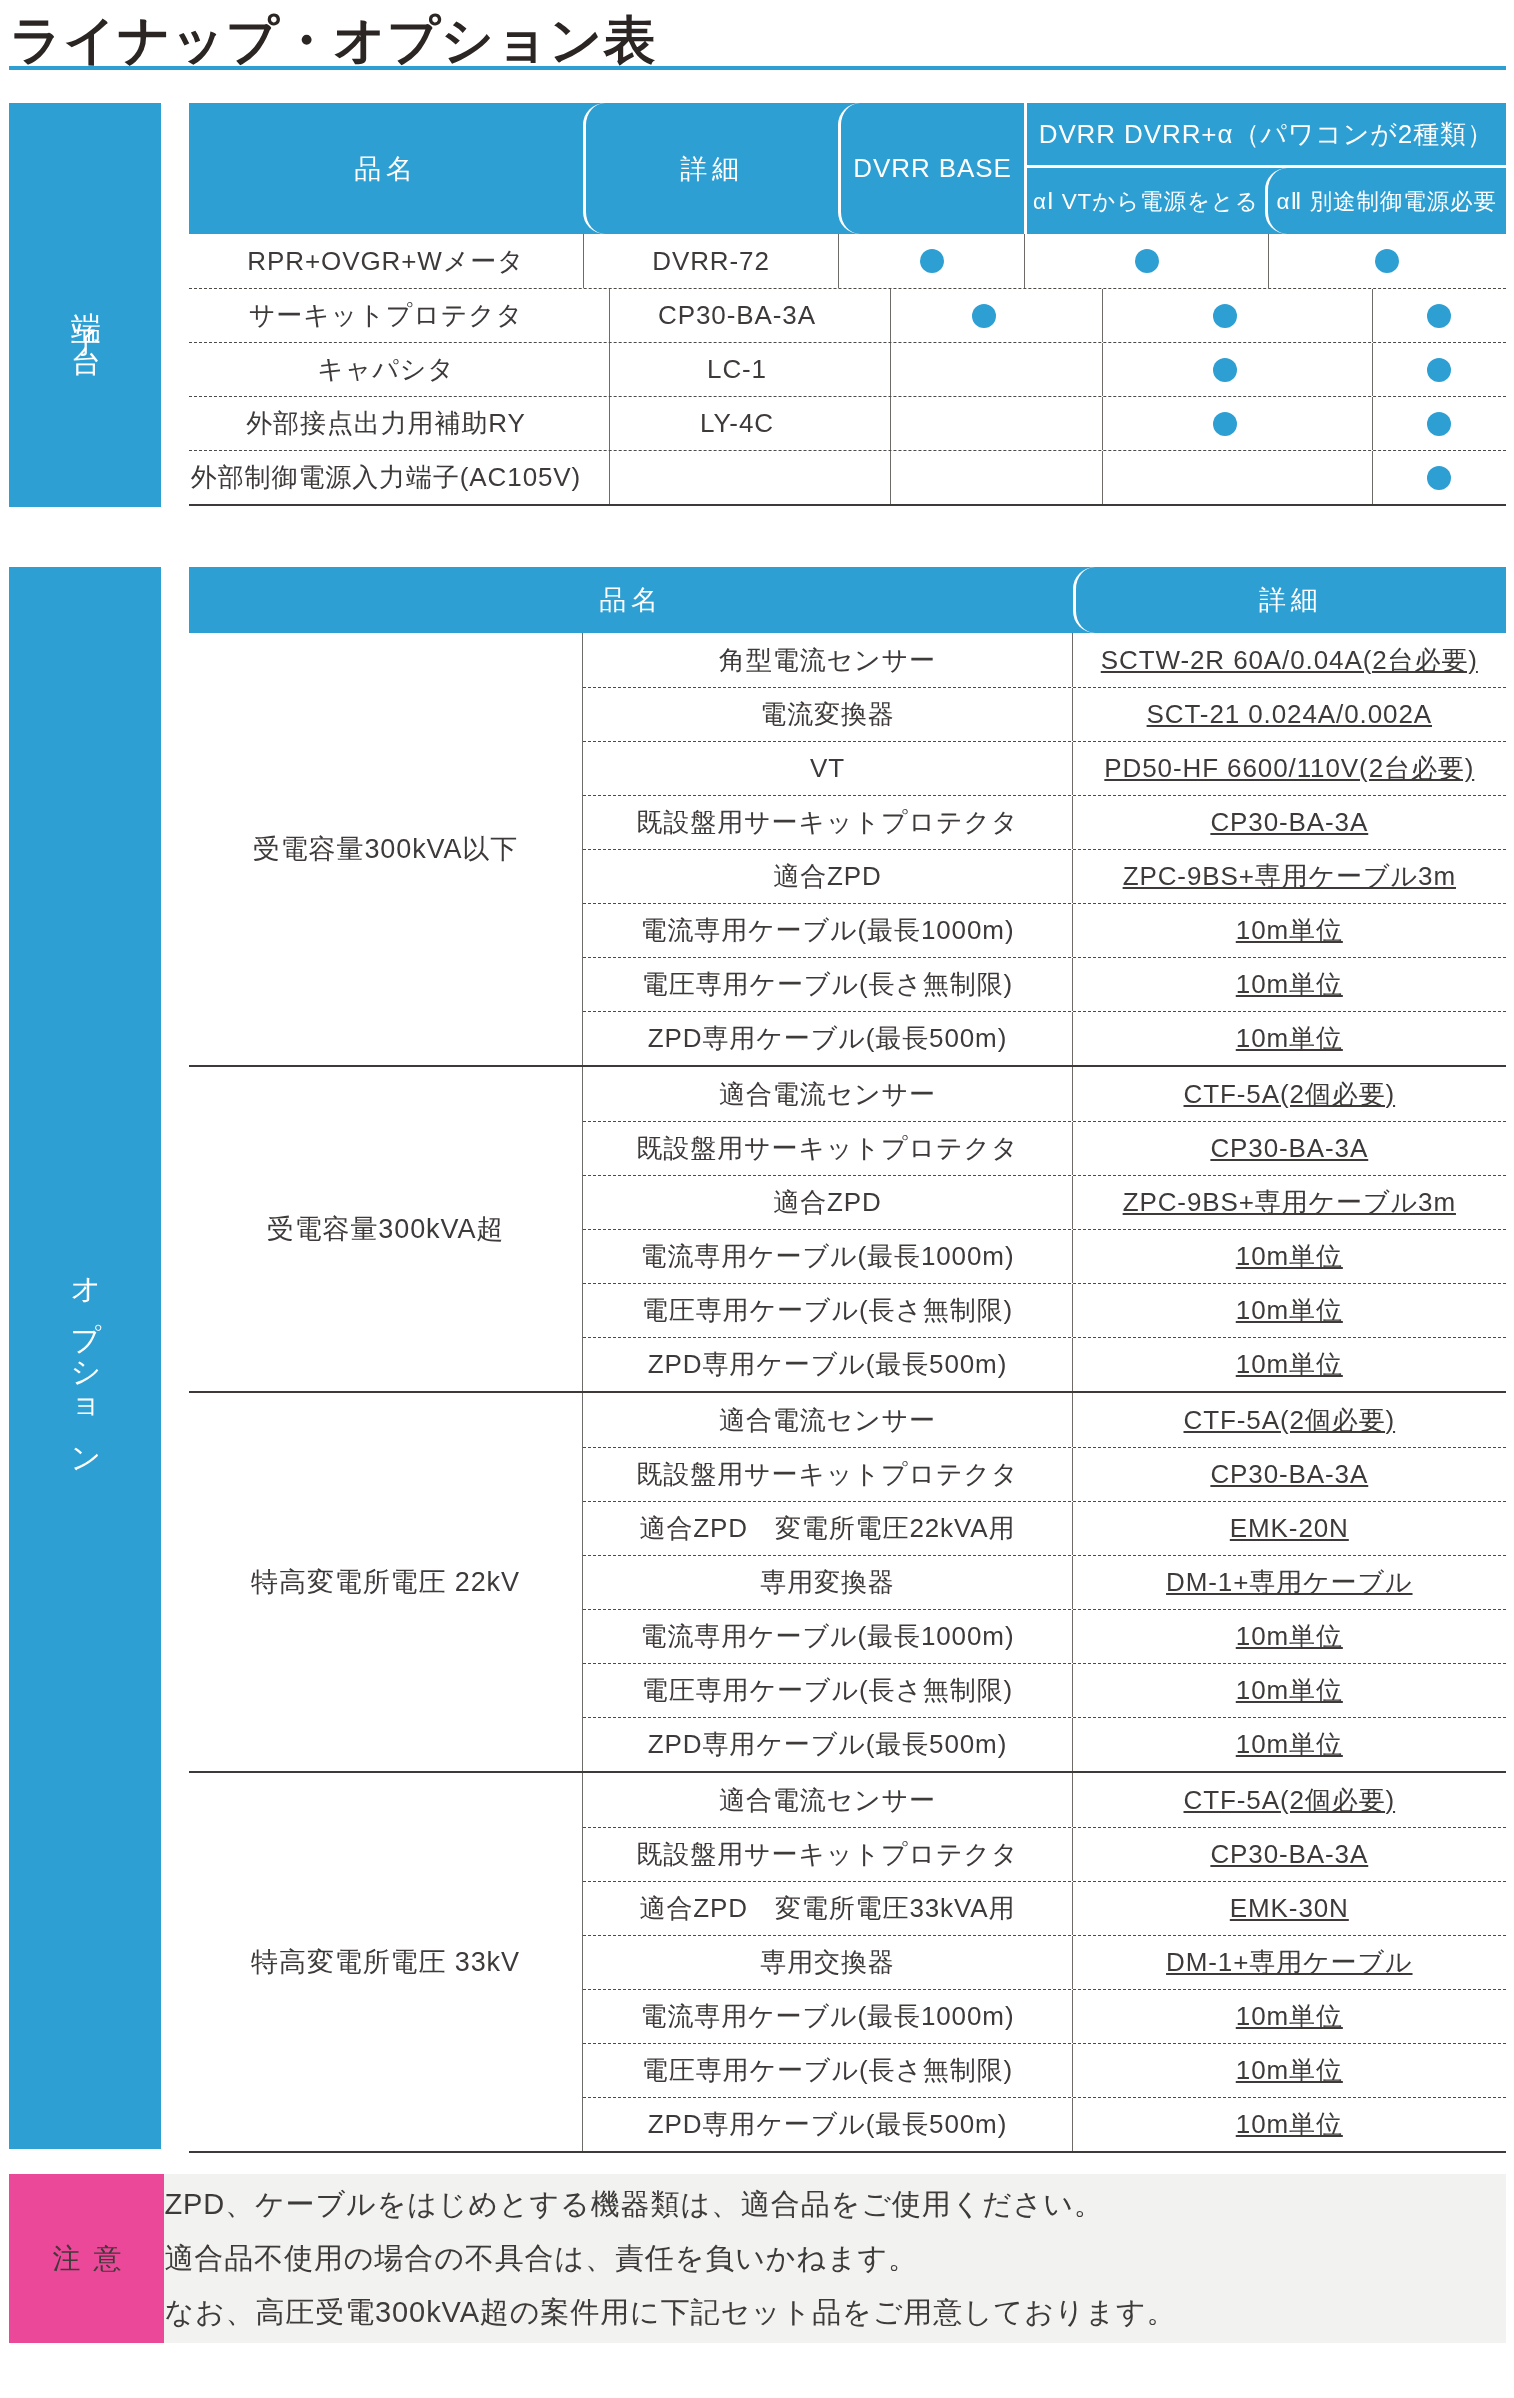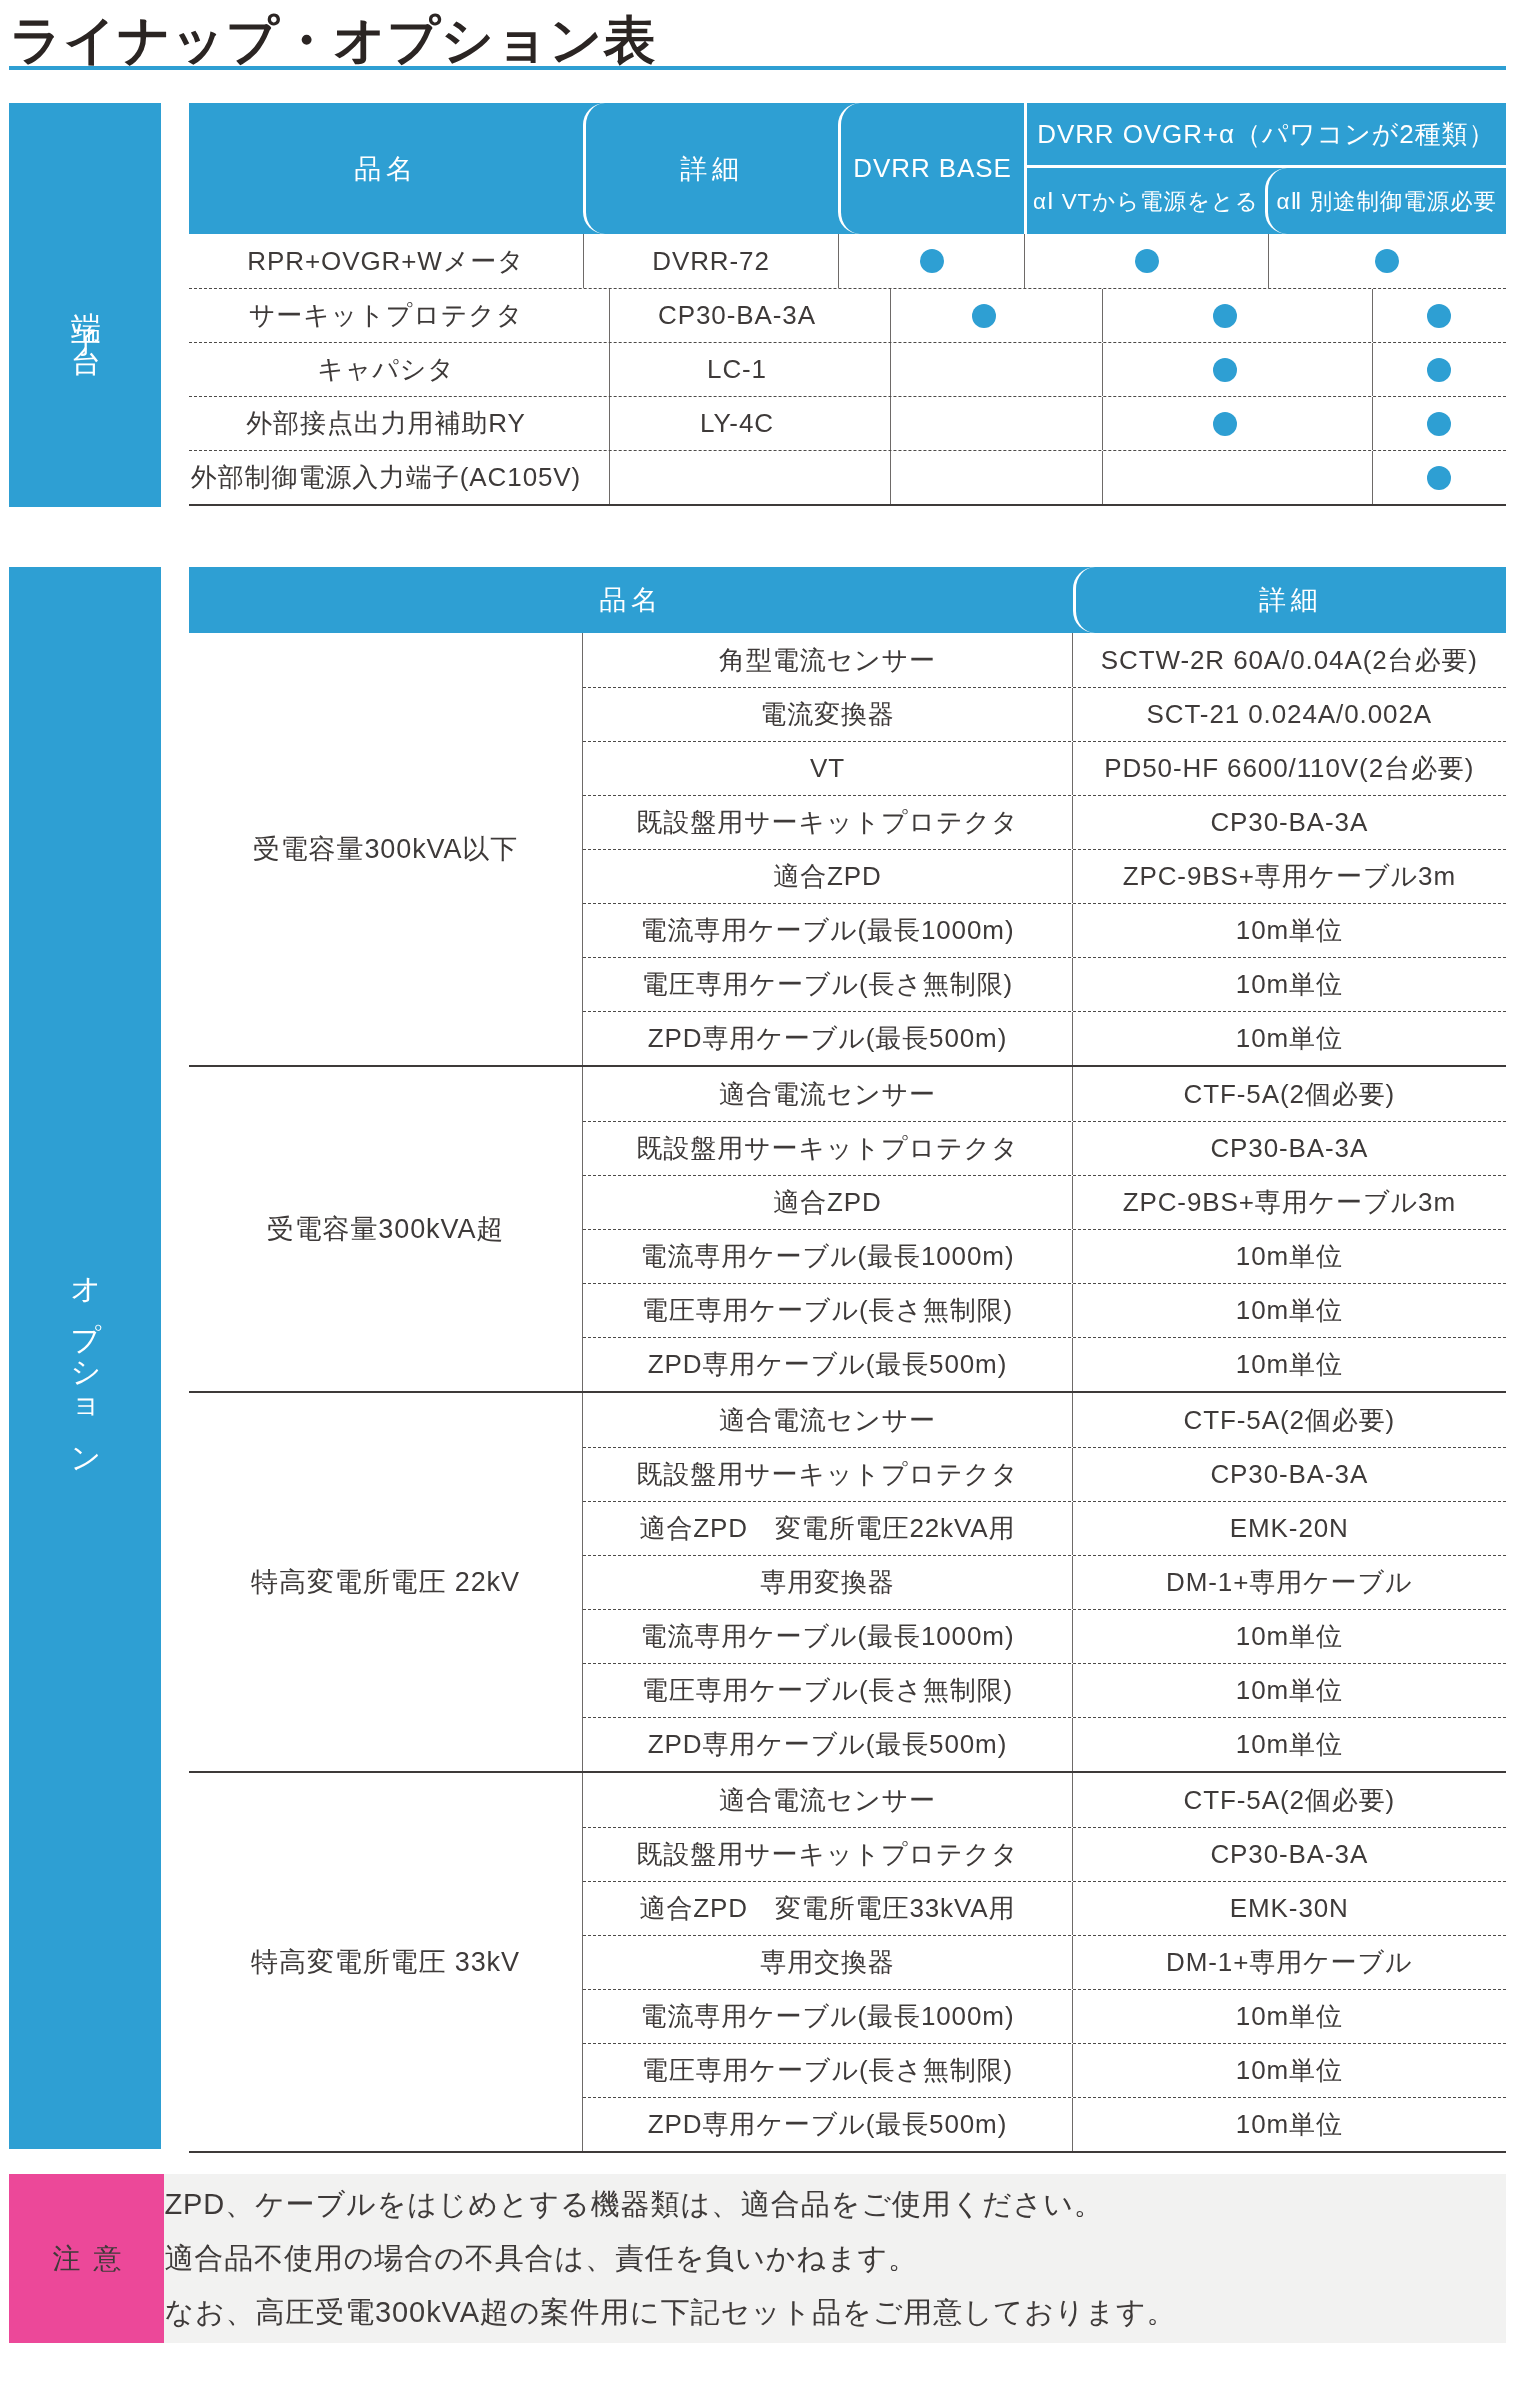--- a/index.html
+++ b/index.html
@@ -164,7 +164,7 @@
       <div class="hc w-detail wl">詳細</div>
       <div class="hc w-base wl">DVRR BASE</div>
       <div class="hc-group wl">
-        <div class="hc-group-top">DVRR OVGR+α（パワコンが2種類）</div>
+        <div class="hc-group-top">DVRR DVRR+α（パワコンが2種類）</div>
         <div class="hc-group-sub">
           <div class="hc sub">αⅠ VTから電源をとる</div>
           <div class="hc sub wl">αⅡ 別途制御電源必要</div>

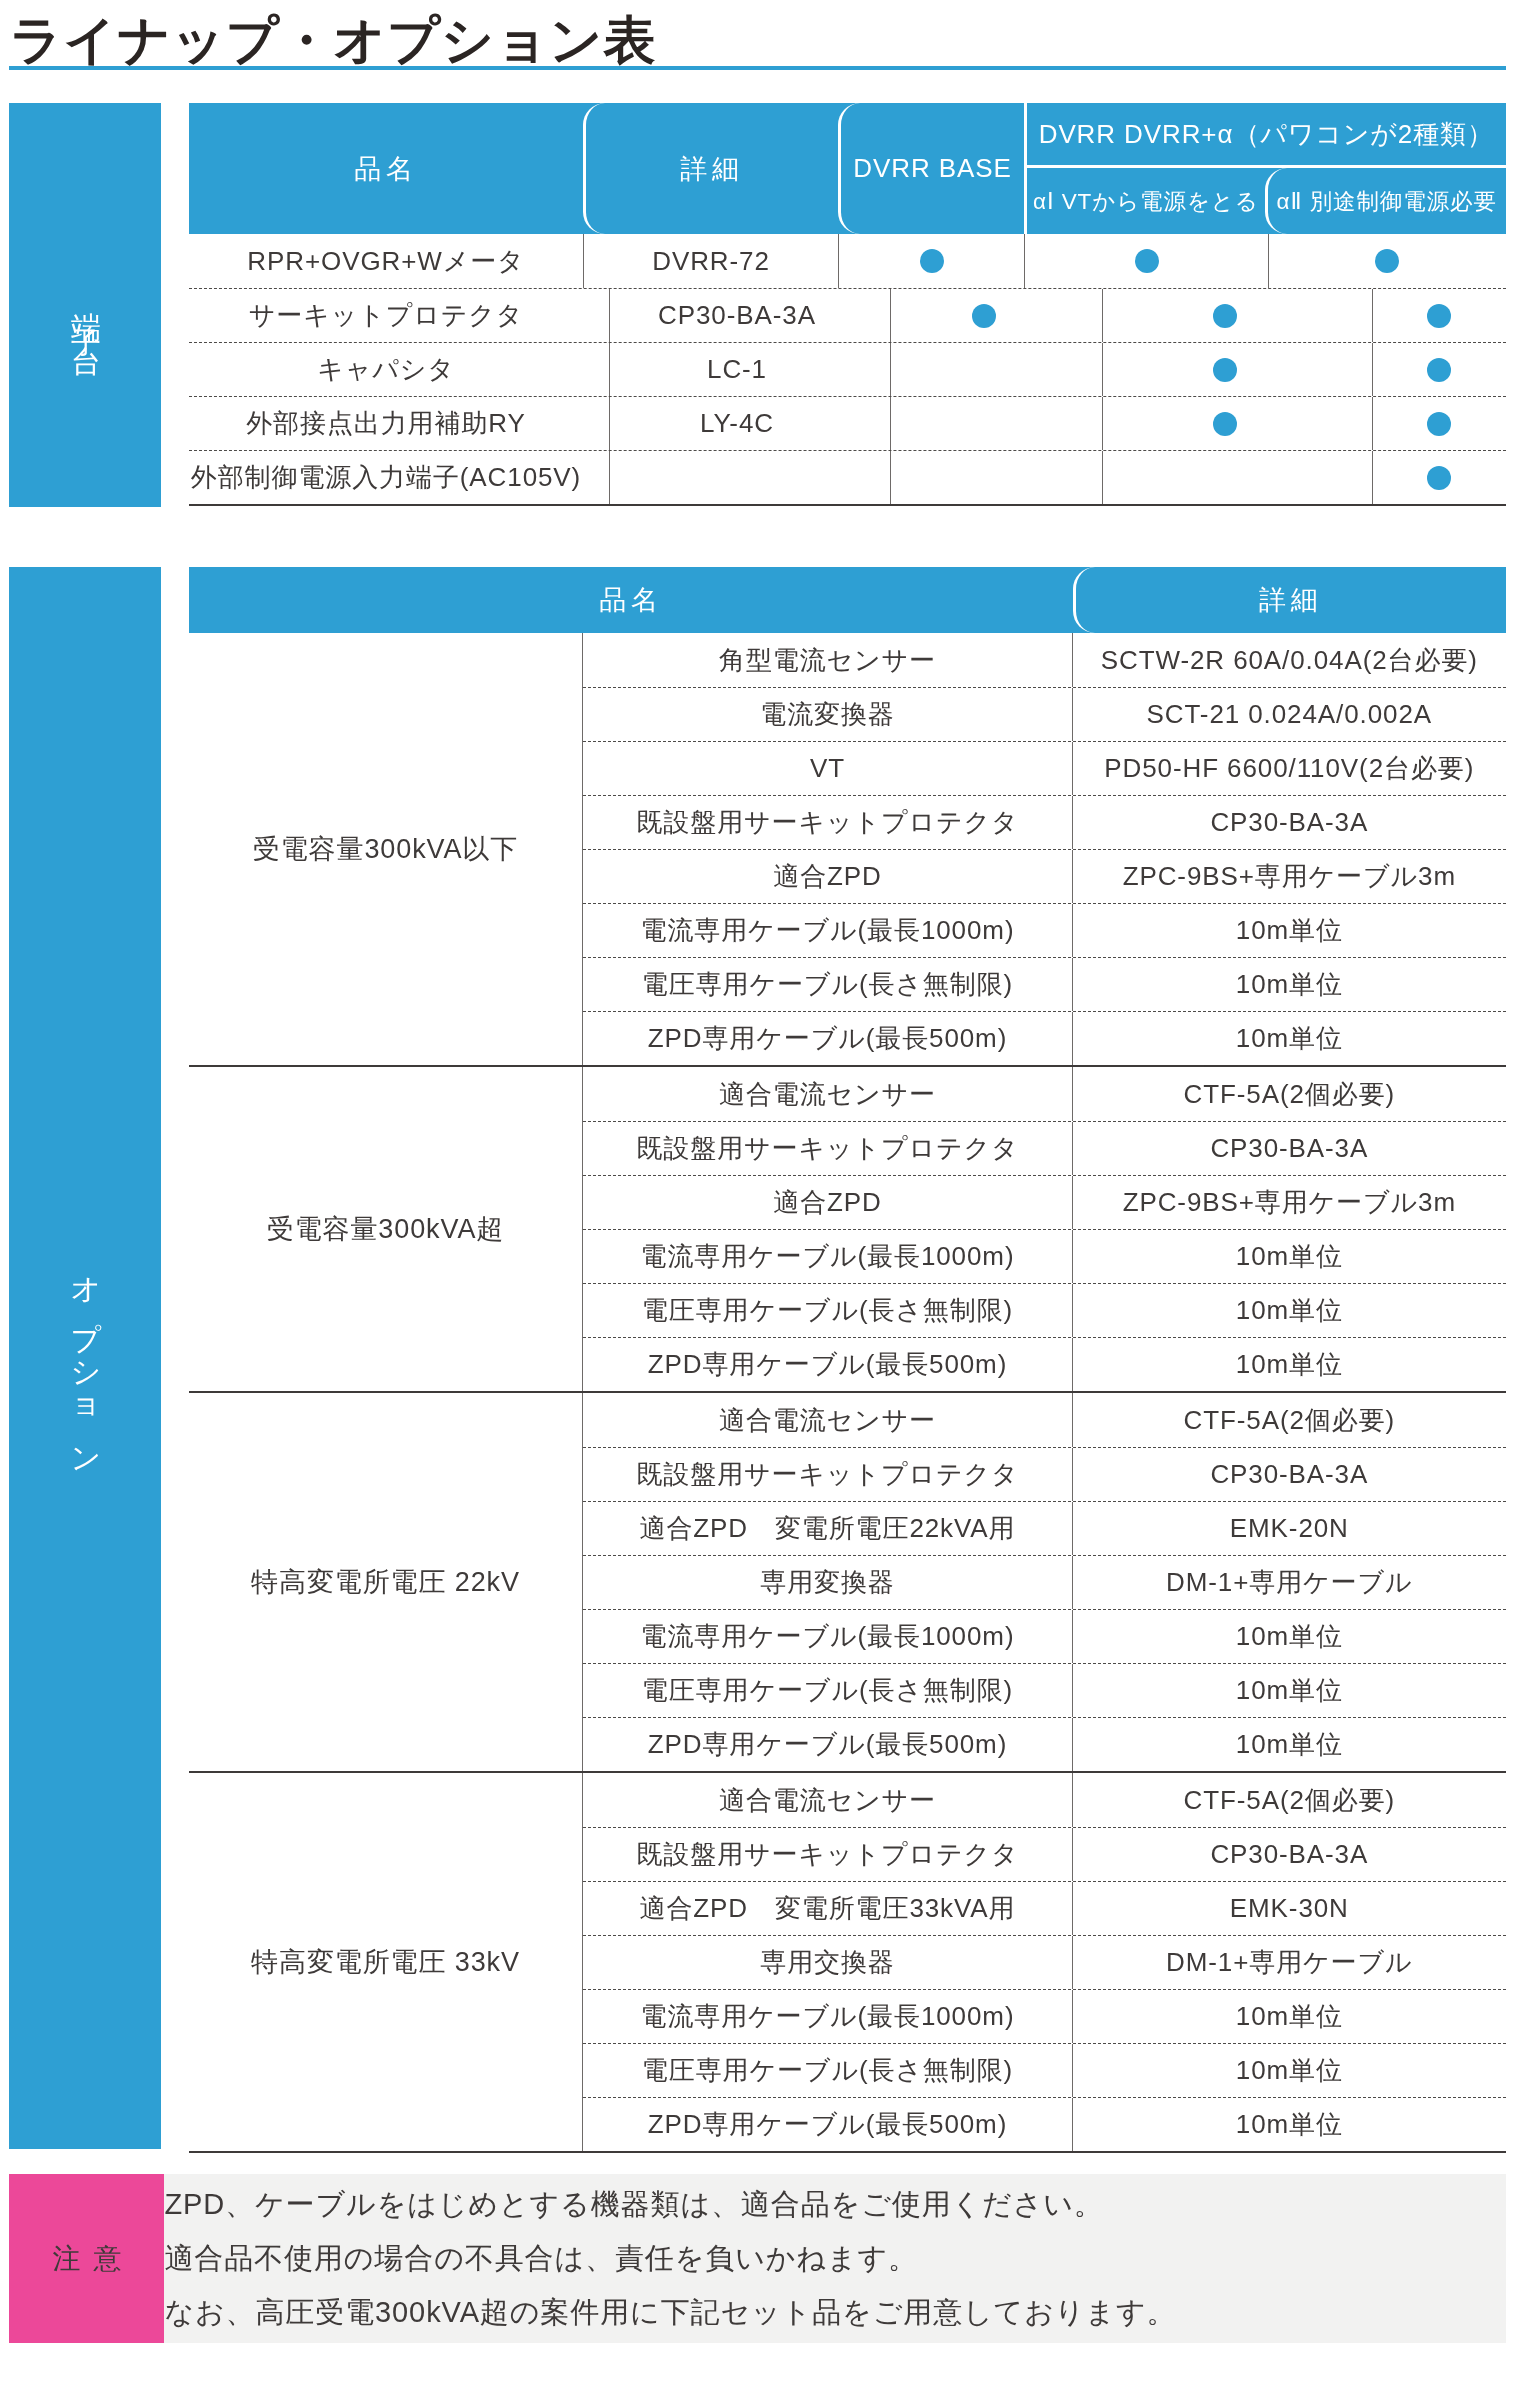--- a/index.html
+++ b/index.html
@@ -122,7 +122,7 @@
   .o-row { display: flex; height: 54px; }
   .o-row + .o-row { border-top: 1.9px dashed #4d4a48; }
   .o-item   { width: 490px; border-right: 1.4px solid #6e6a68; }
-  .o-detail { flex: 1; }
+  .o-detail { flex: 1; text-decoration: underline; }
 
   
   .note {

